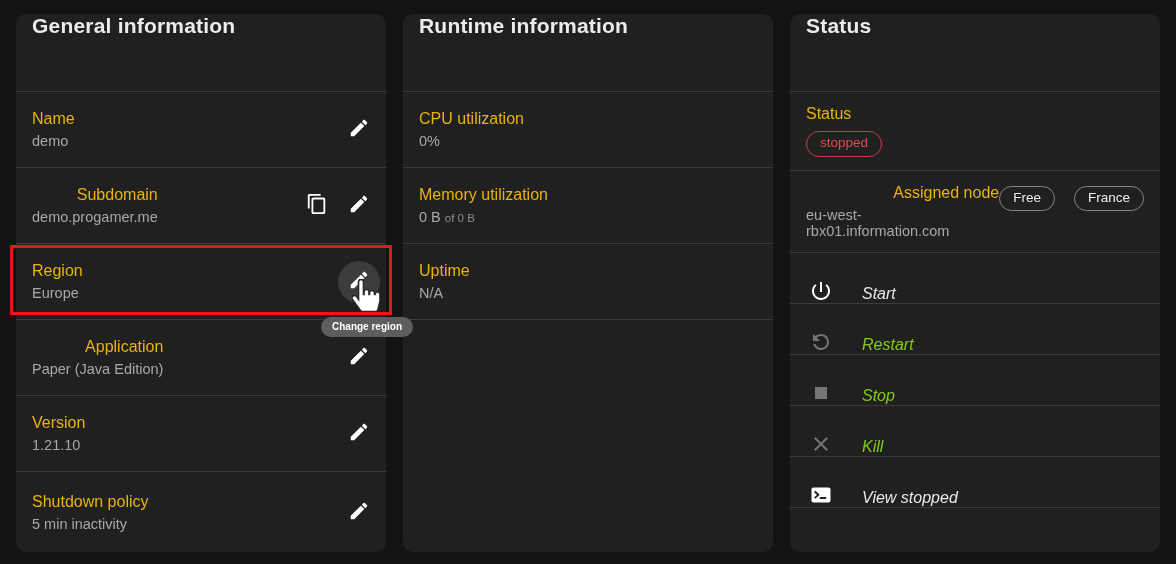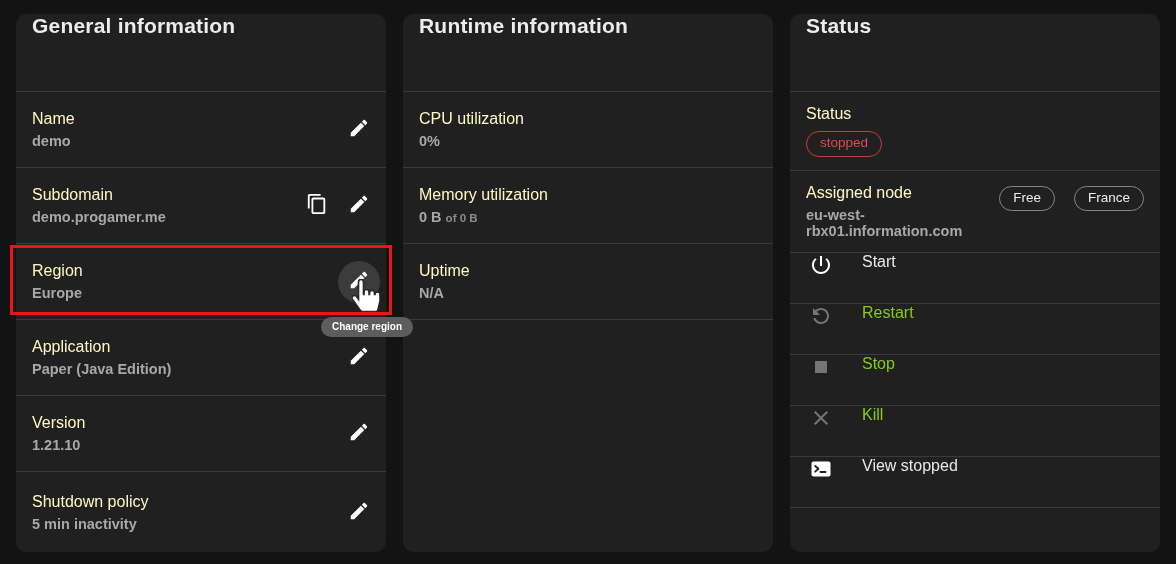--- a/index.html
+++ b/index.html
@@ -50,7 +50,7 @@
   }
   .info-row:last-child { border-bottom: none; }
   .row-text { display: flex; flex-direction: column; gap: 5px; }
-  .row-label { font-size: 16px; color: #fef9c3; }
+  .row-label { font-size: 16px; color: #eab308; text-align: right; }
   .row-value { font-size: 14.5px; color: #a8a8a8; font-weight: bold; }
   .row-value .suffix { font-size: 11.5px; color: #8c8c8c; }
   .row-actions { display: flex; align-items: center; }

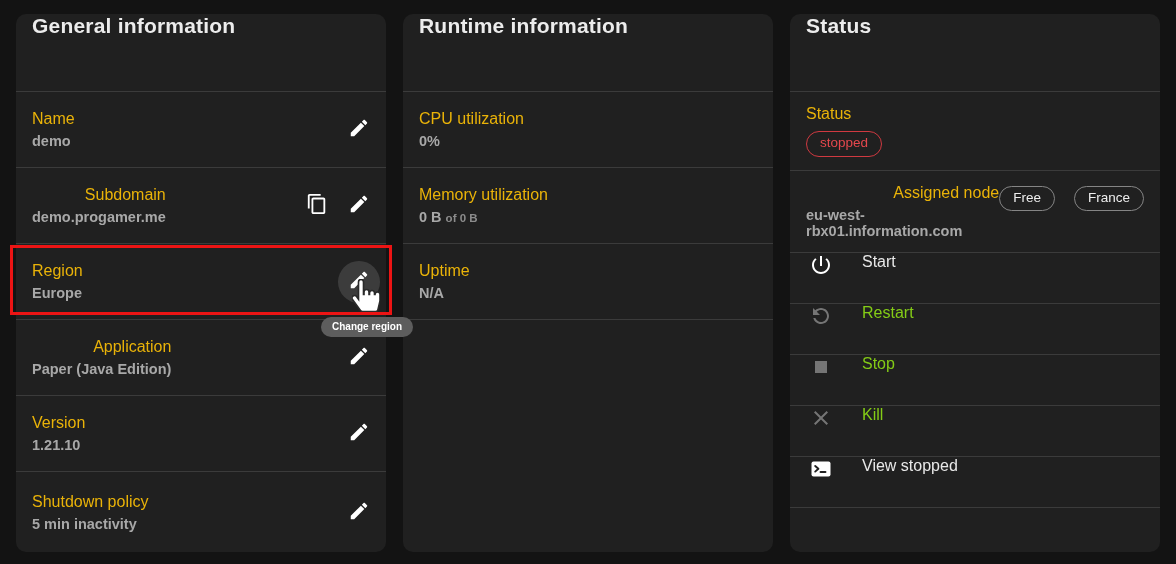--- a/index.html
+++ b/index.html
@@ -51,7 +51,7 @@
   .info-row:last-child { border-bottom: none; }
   .row-text { display: flex; flex-direction: column; gap: 5px; }
   .row-label { font-size: 16px; color: #eab308; text-align: right; }
-  .row-value { font-size: 14.5px; color: #a8a8a8; font-weight: bold; }
+  .row-value { font-size: 14.5px; color: #a8a8a8; }
   .row-value .suffix { font-size: 11.5px; color: #8c8c8c; }
   .row-actions { display: flex; align-items: center; }
   .icon-btn {

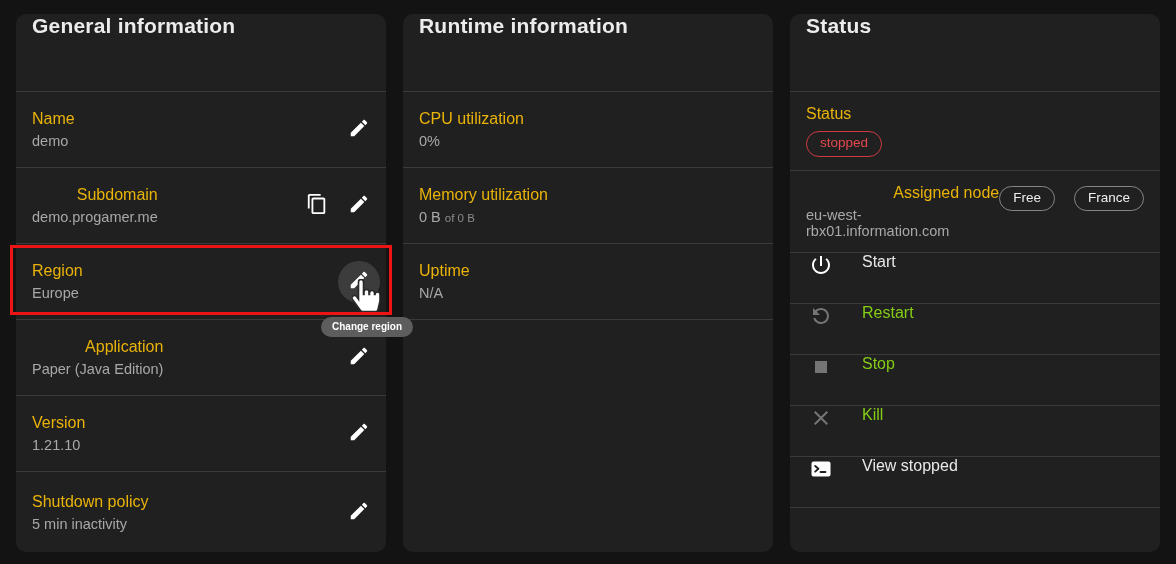--- a/index.html
+++ b/index.html
@@ -107,10 +107,11 @@
     height: 51px;
     flex: 0 0 51px;
     display: flex;
-    align-items: flex-start;
+    align-items: flex-end;
     padding: 0 16px 0 19px;
     border-bottom: 1px solid rgba(255,255,255,0.12);
     cursor: pointer;
+    font-style: italic;
   }
   .action-row .a-icon { width: 24px; height: 24px; display: flex; align-items: center; justify-content: center; }
   .action-row .a-icon svg { width: 24px; height: 24px; }

